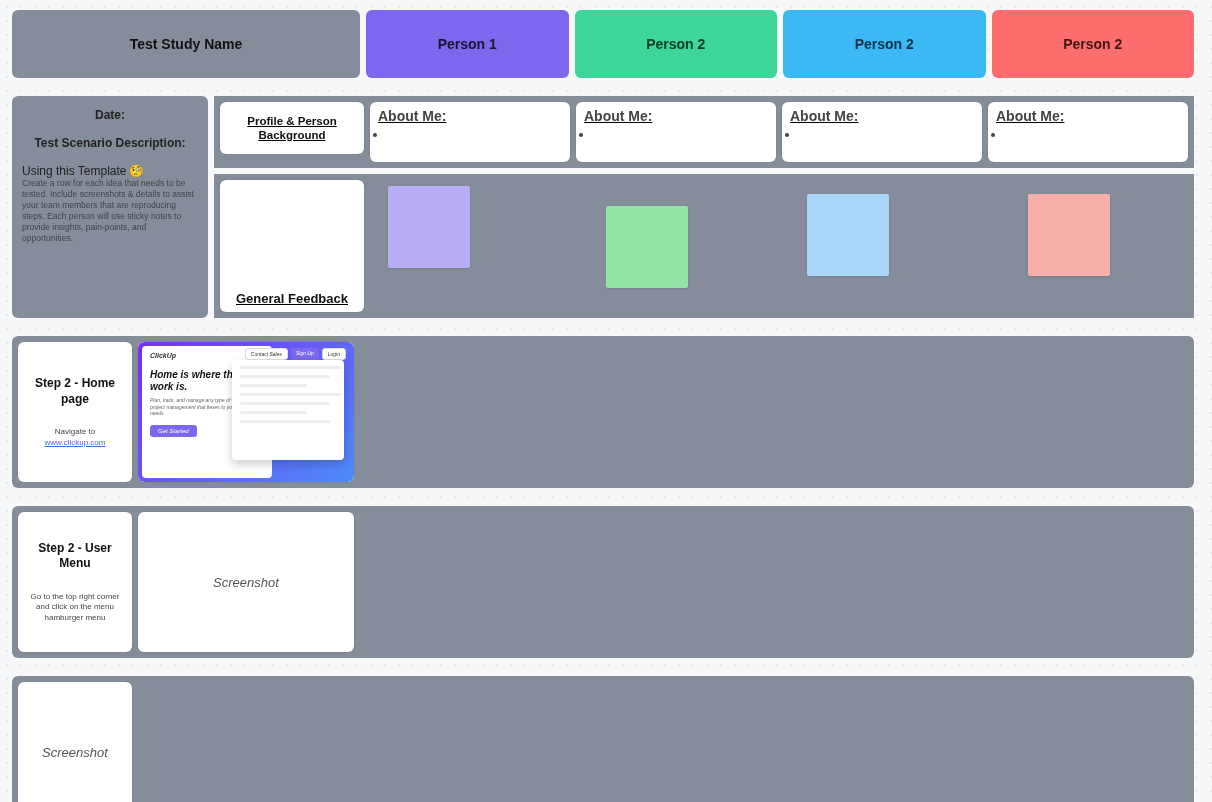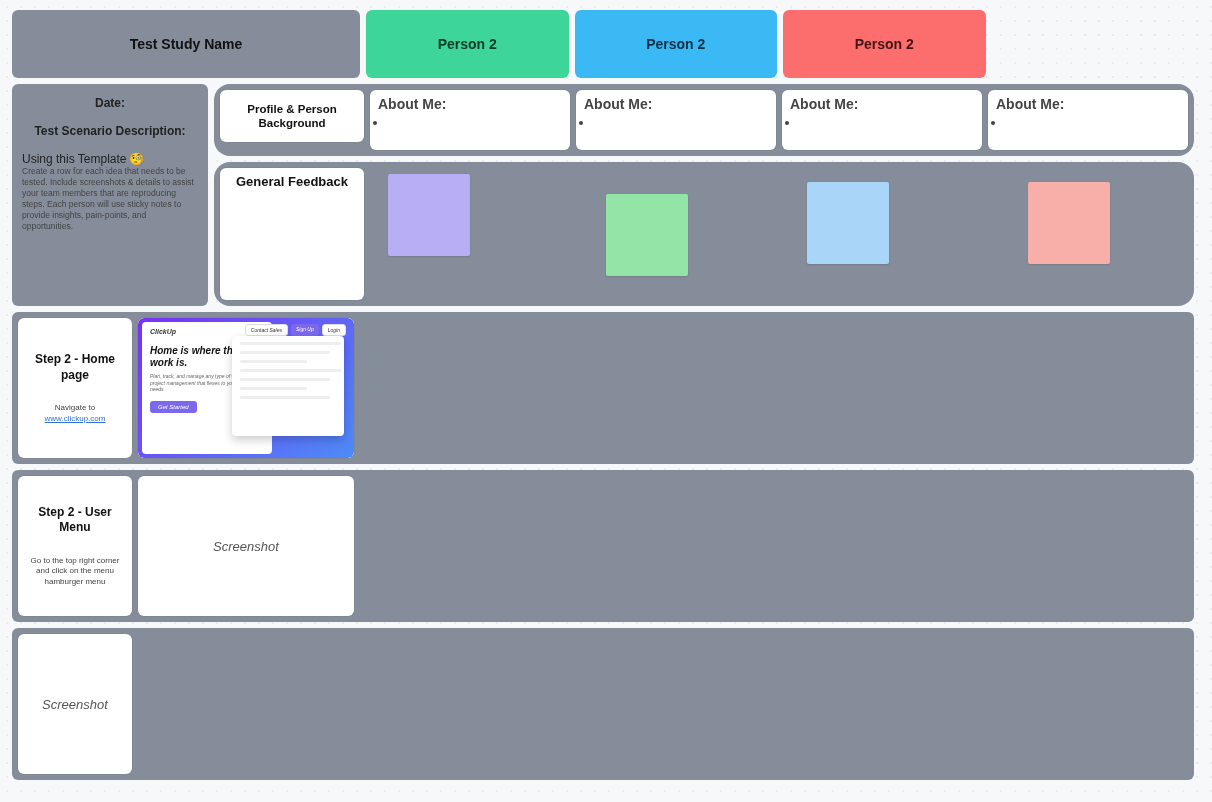--- a/index.html
+++ b/index.html
@@ -44,7 +44,7 @@
     height:100%;
     display:flex;
     flex-direction:column;
-    gap:6px;
+    gap:18px;
   }
 
   

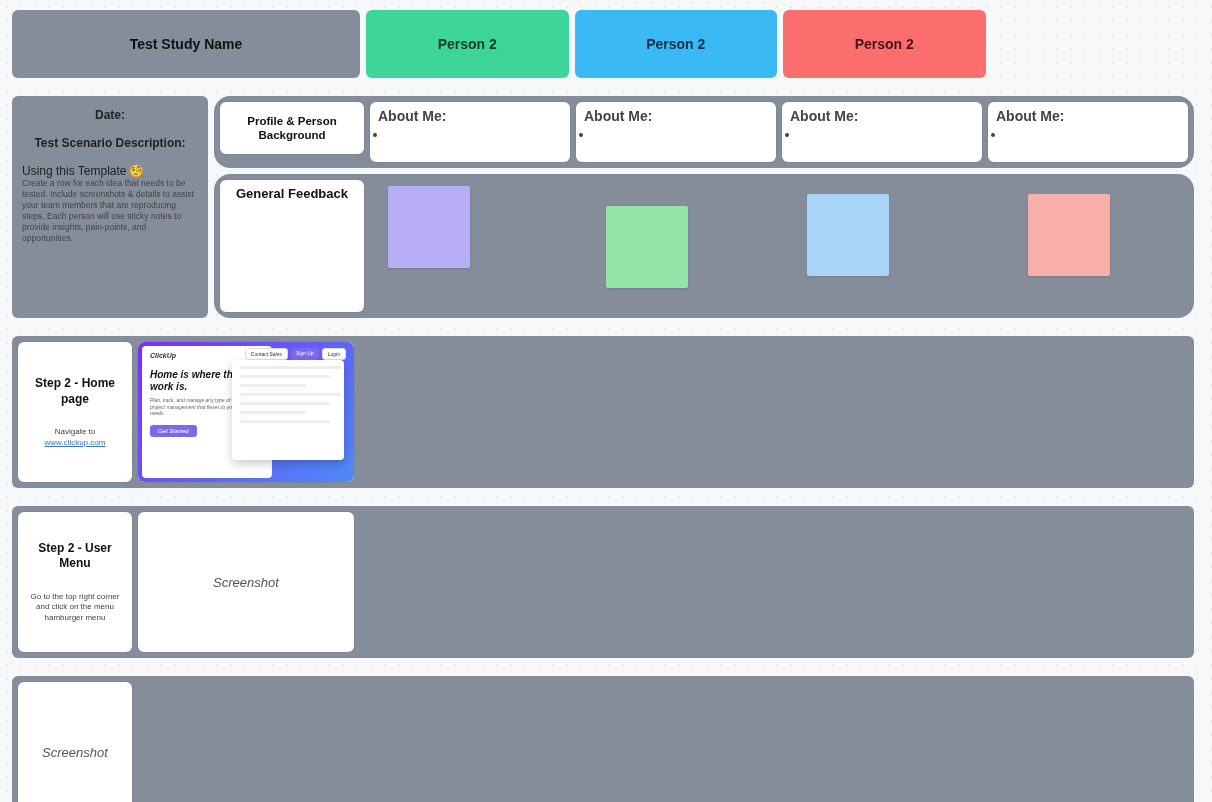--- a/index.html
+++ b/index.html
@@ -276,6 +276,9 @@
   <div class="header-row">
     <div class="header-cell header-study">
       <span>Test Study Name</span>
+    </div>
+    <div class="header-cell hp1">
+      <span>Person 1</span>
     </div>
     <div class="header-cell hp2">
       <span>Person 2</span>

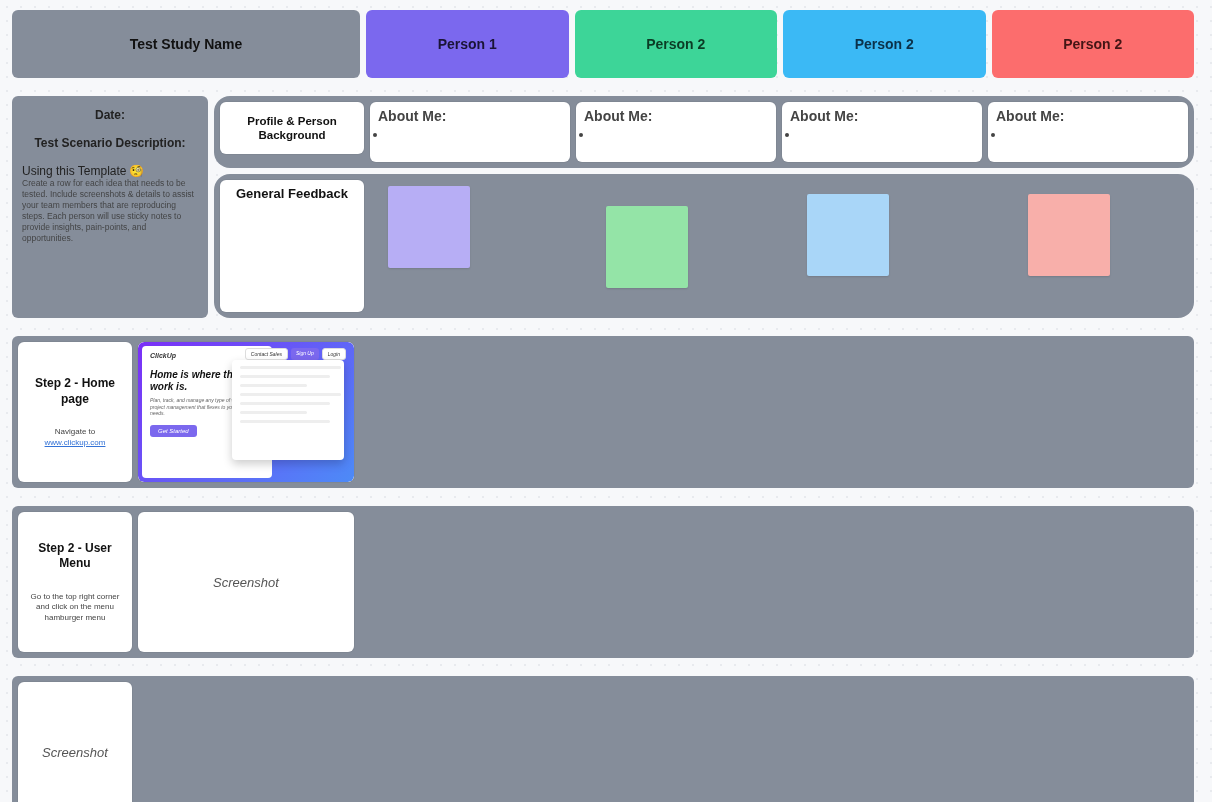--- a/index.html
+++ b/index.html
@@ -99,9 +99,10 @@
 
   .grey-frame{
     background:var(--cell-grey);
-    border-radius:16px;
+    border-radius:0;
     padding:6px;
     box-sizing:border-box;
+    text-decoration:underline;
   }
   .profile-strip{
     display:grid;

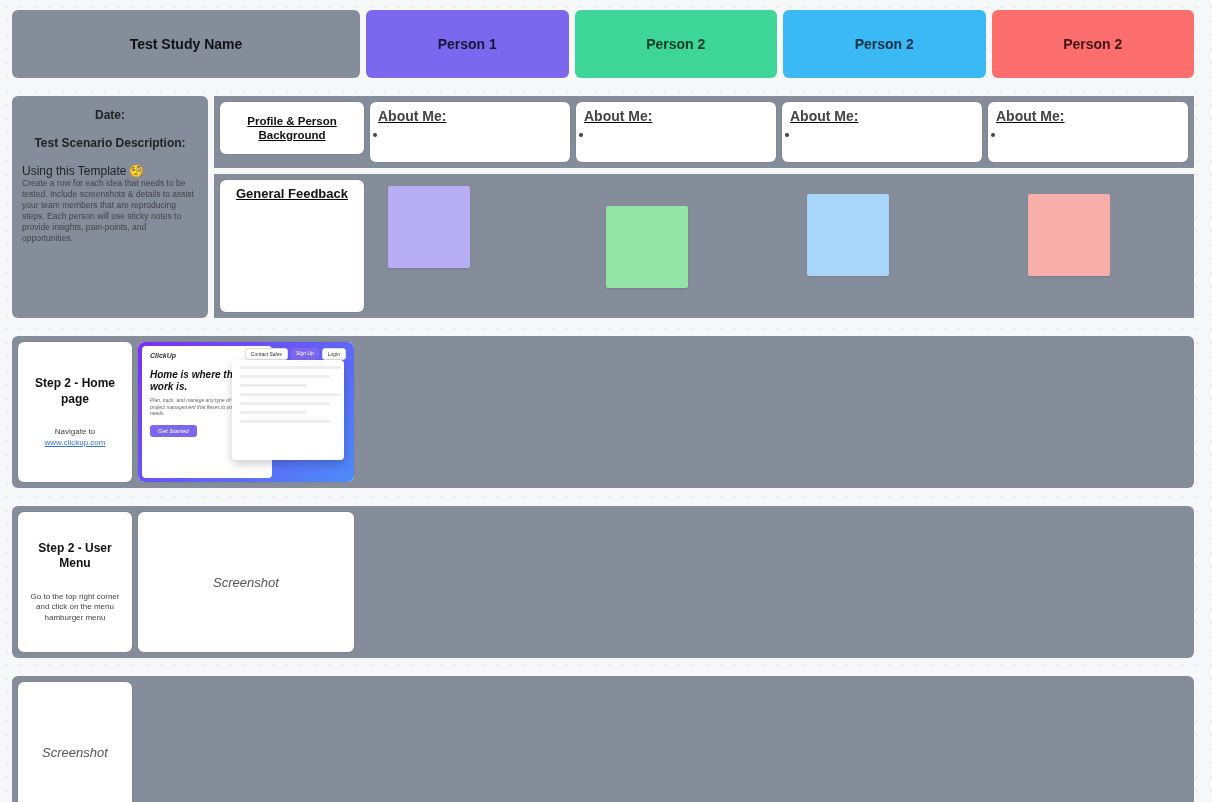--- a/index.html
+++ b/index.html
@@ -146,7 +146,7 @@
   .feedback-title{
     height:132px;
     display:flex;
-    align-items:flex-start;
+    align-items:flex-end;
     justify-content:center;
     font-size:13px;
     font-weight:700;

